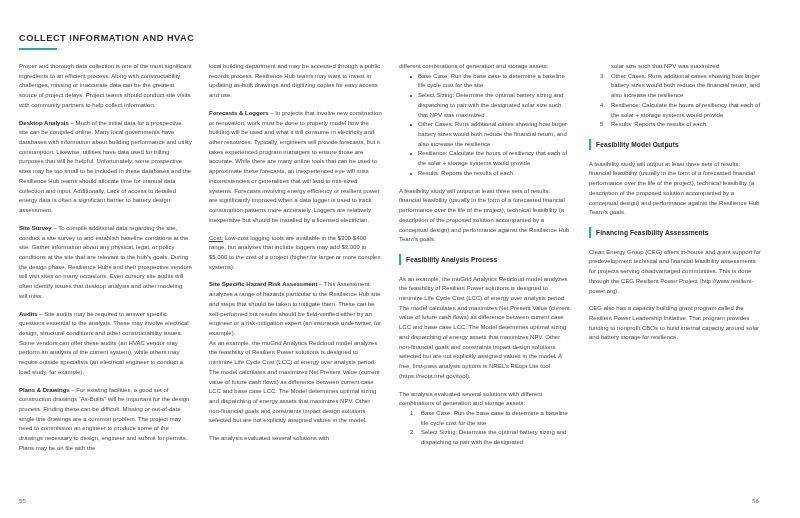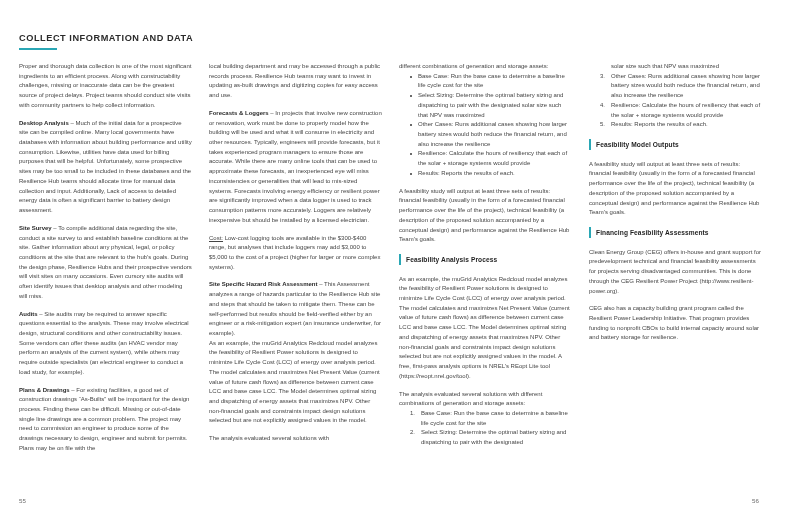--- a/index.html
+++ b/index.html
@@ -144,7 +144,7 @@
 
 <div class="page">
 
-  <div class="doc-title">COLLECT INFORMATION AND DATA</div>
+  <div class="doc-title">COLLECT INFORMATION AND HVAC</div>
   <div class="title-rule"></div>
 
   <div class="cols">

